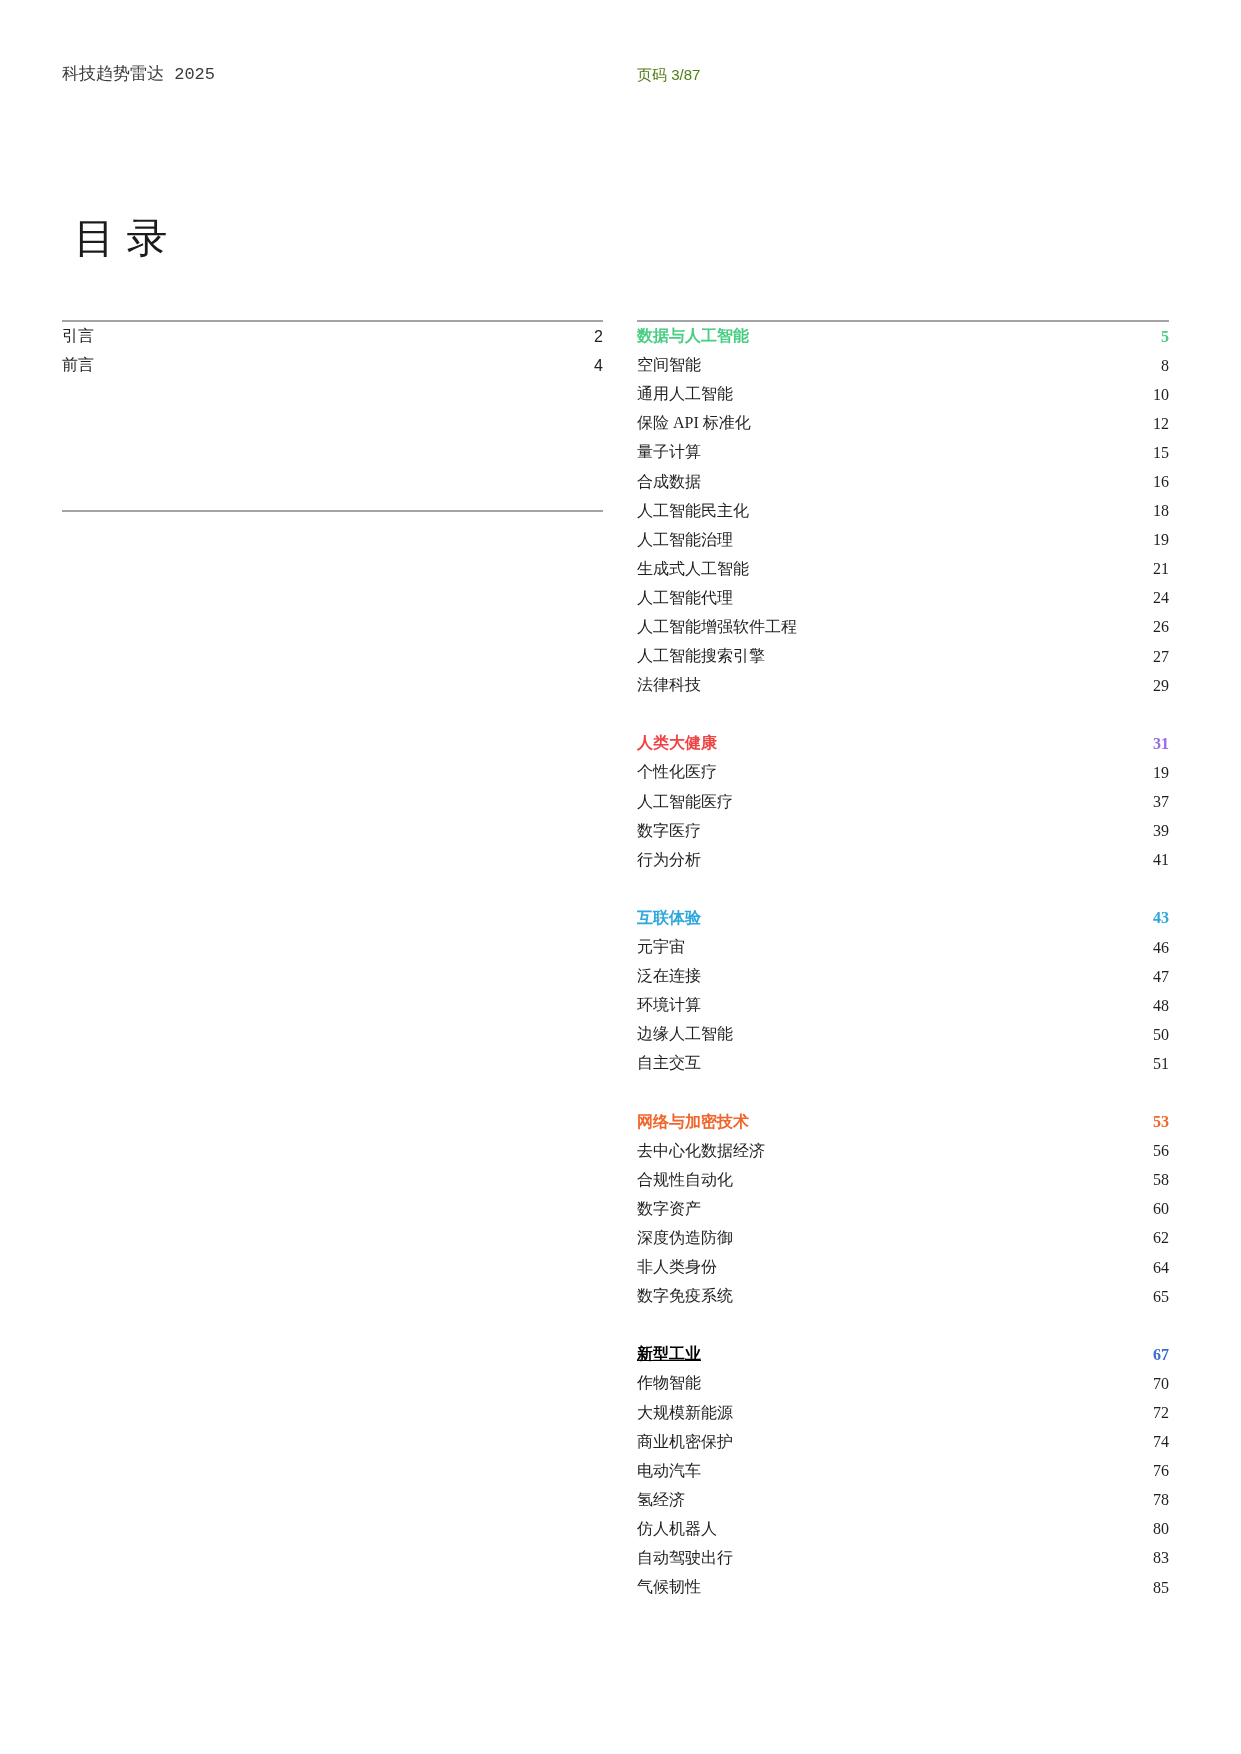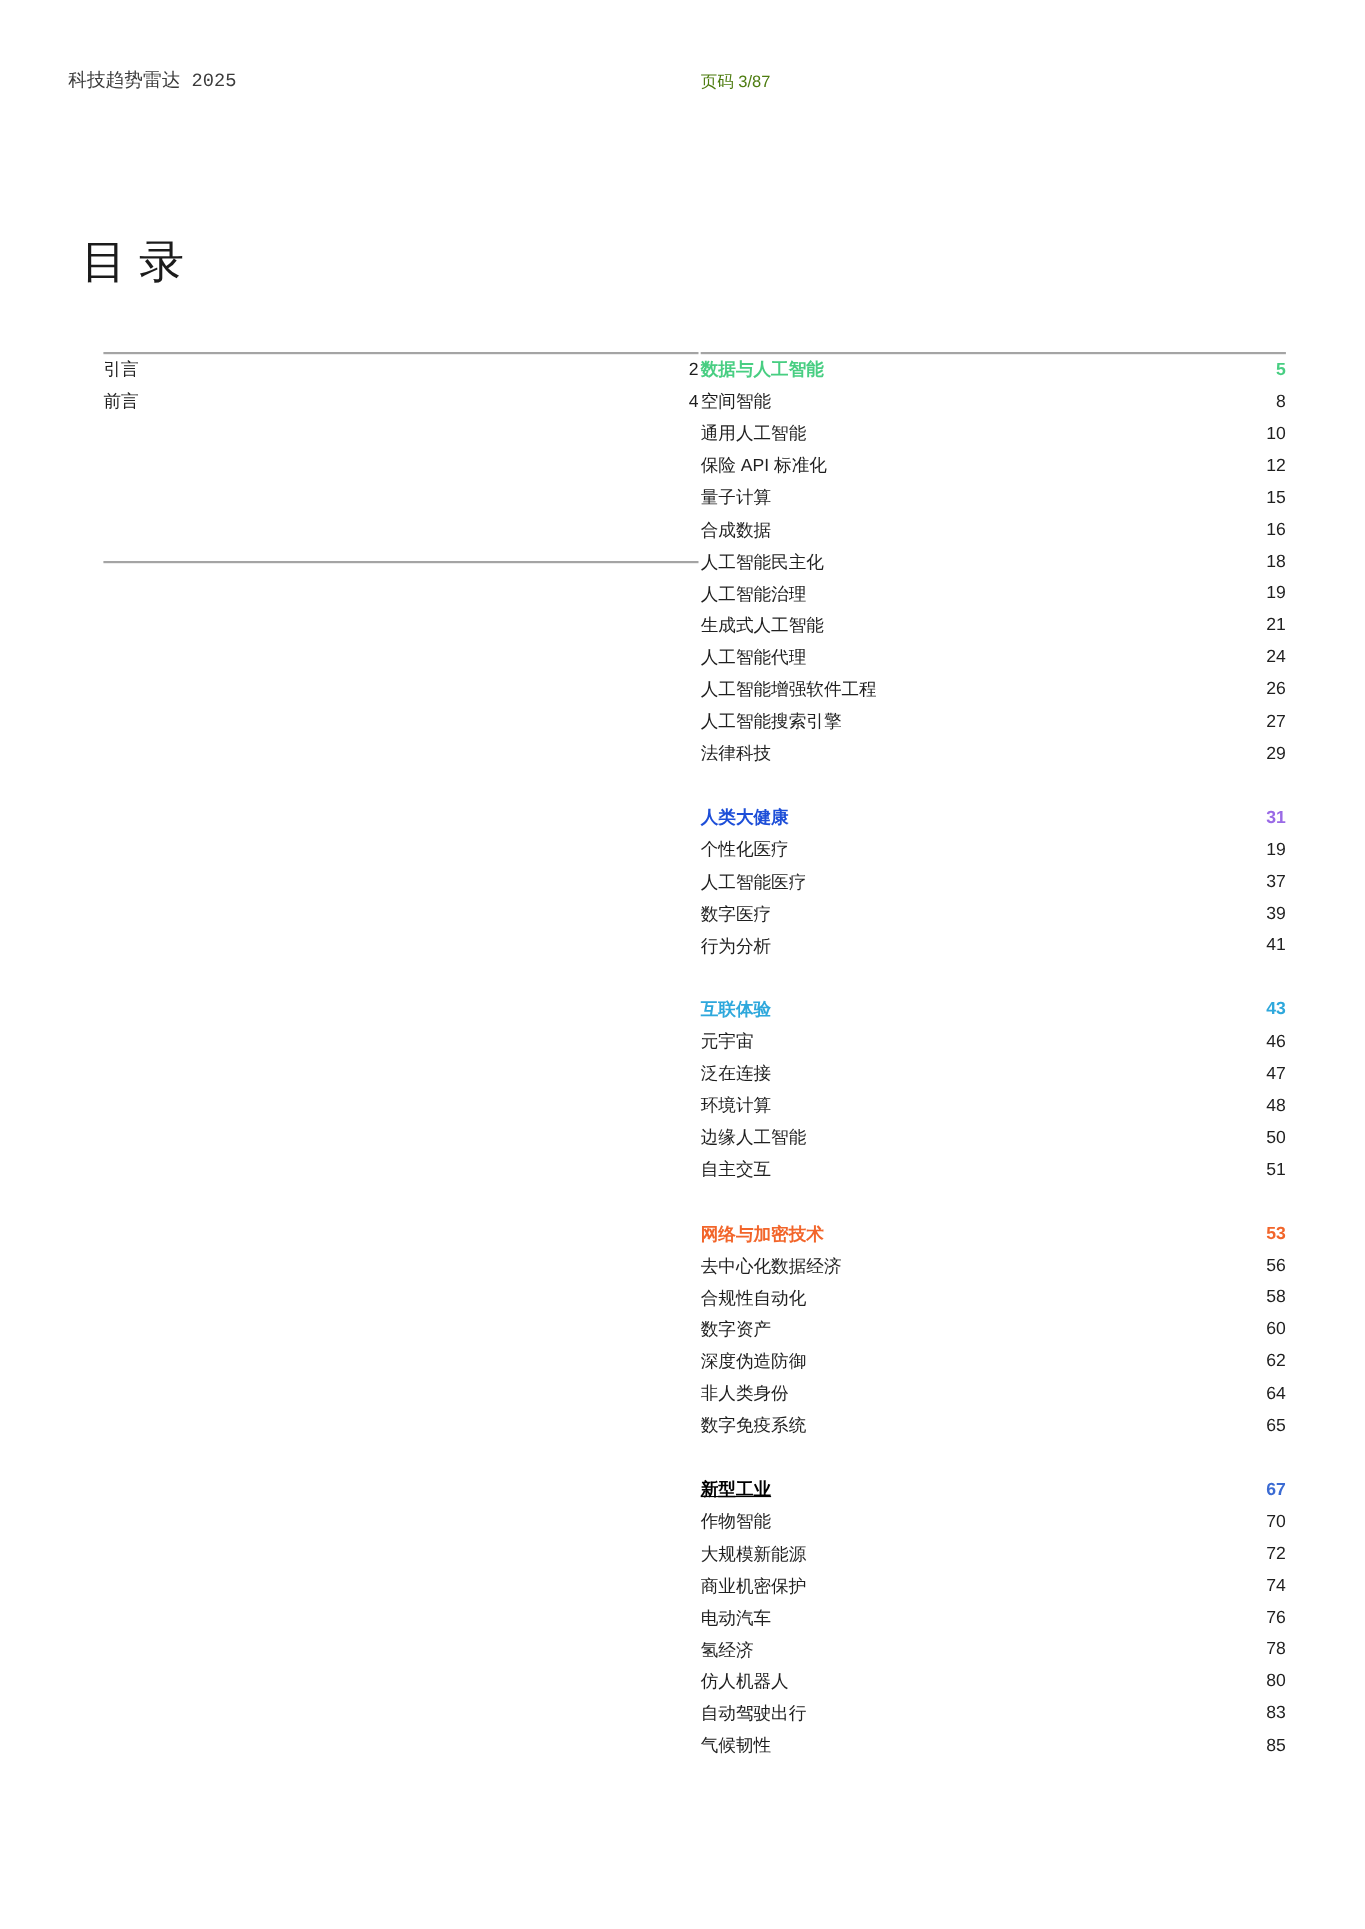--- a/index.html
+++ b/index.html
@@ -39,7 +39,7 @@
     color: #1b1b1b;
   }
   .col { position: absolute; top: 320px; }
-  .col-left  { left: 62px;  width: 541px; margin-left: 32px; }
+  .col-left  { left: 62px;  width: 541px; }
   .col-right { left: 637px; width: 532px; }
   .rule { height: 2px; background: #a4a4a4; }
   .rule-second { position: absolute; top: 190px; left: 0; width: 541px; }

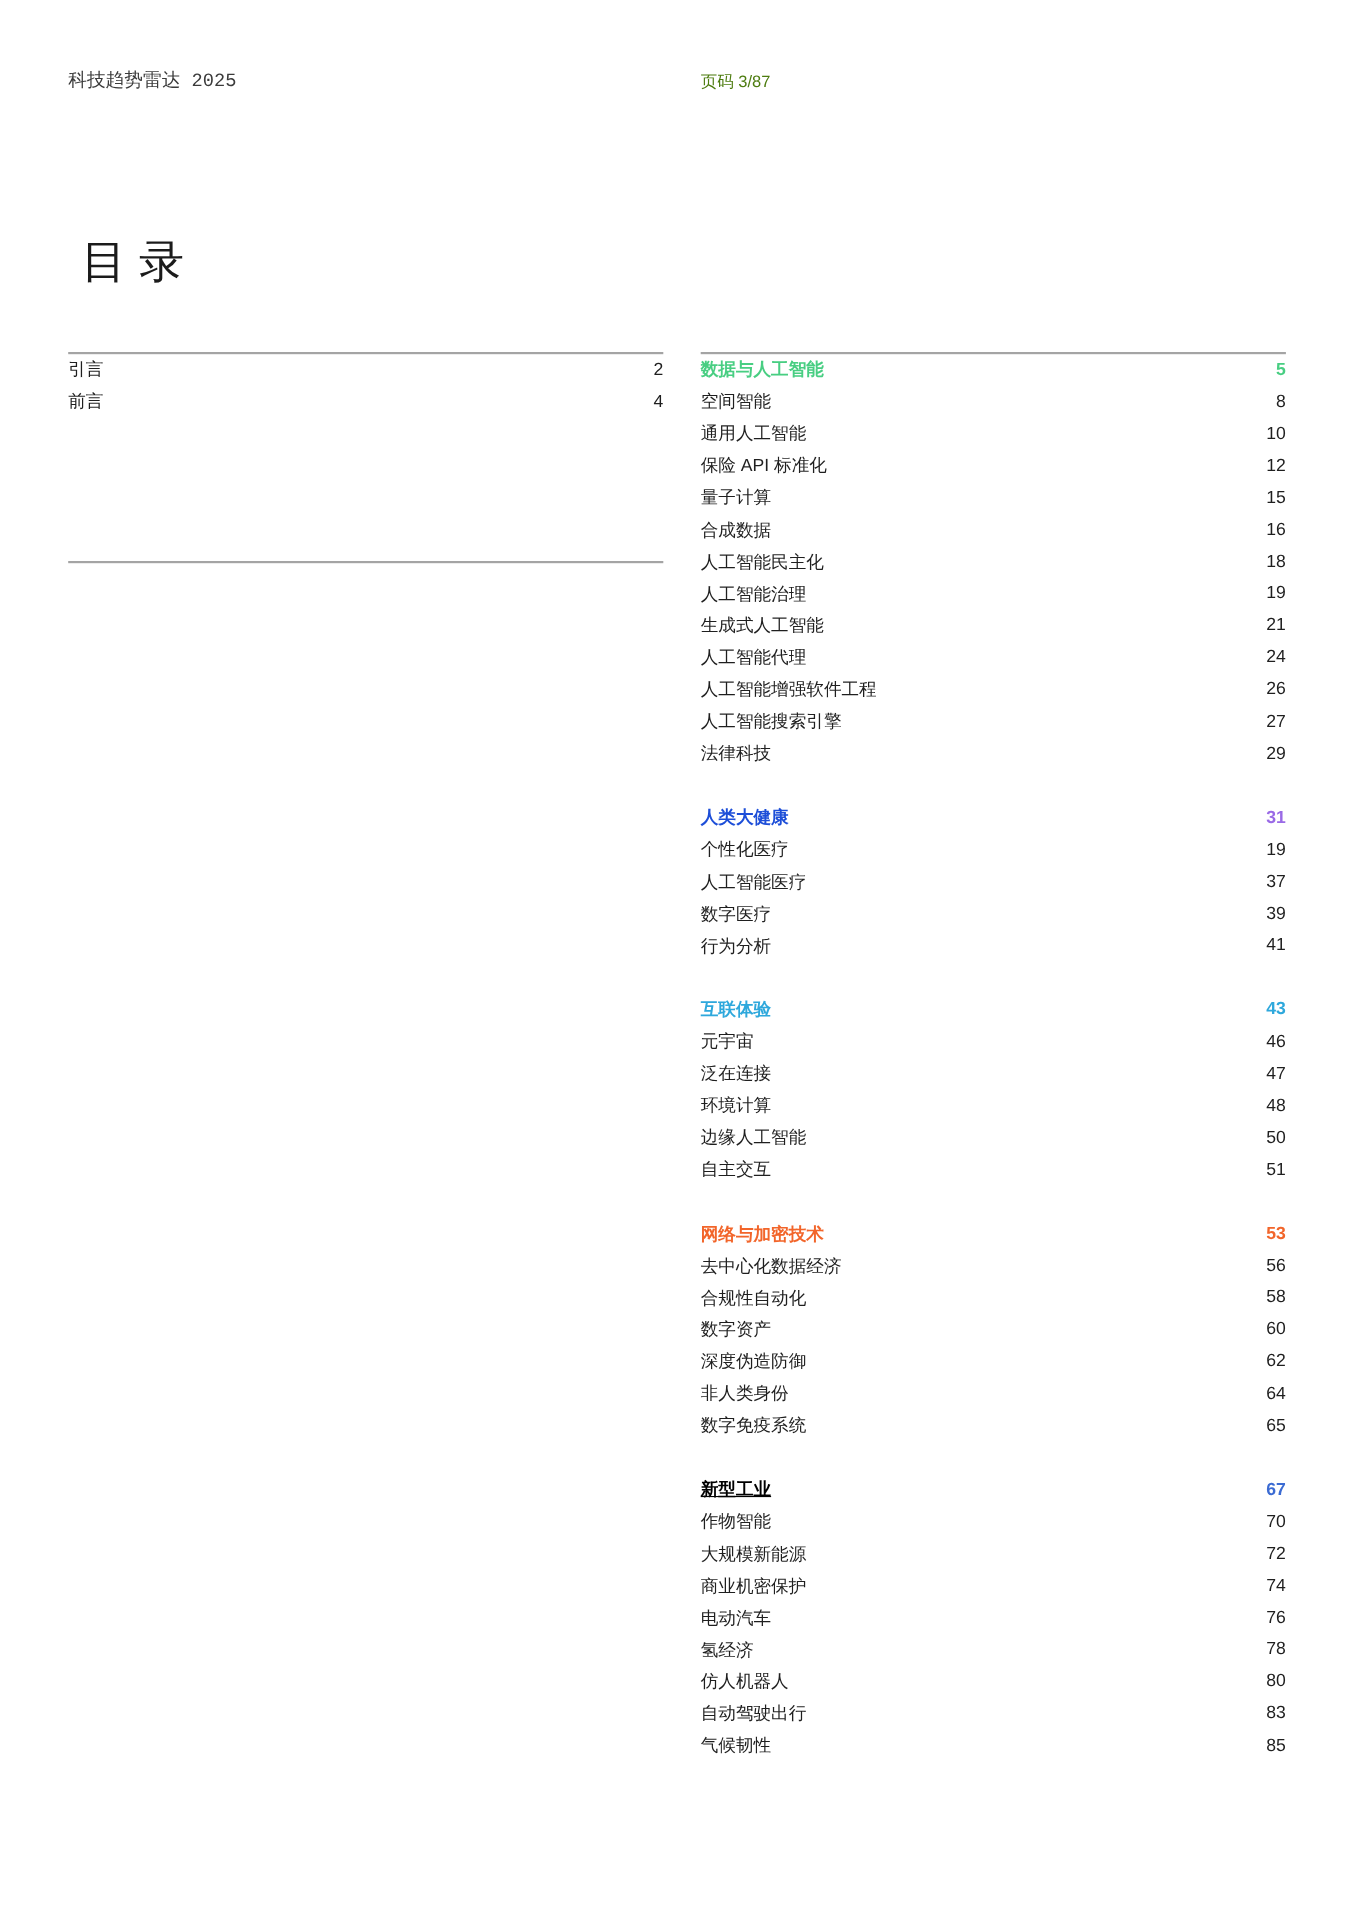--- a/index.html
+++ b/index.html
@@ -40,7 +40,7 @@
   }
   .col { position: absolute; top: 320px; }
   .col-left  { left: 62px;  width: 541px; }
-  .col-right { left: 637px; width: 532px; }
+  .col-right { left: 637px; width: 532px; font-family: Liberation Serif, serif; }
   .rule { height: 2px; background: #a4a4a4; }
   .rule-second { position: absolute; top: 190px; left: 0; width: 541px; }
   .row {

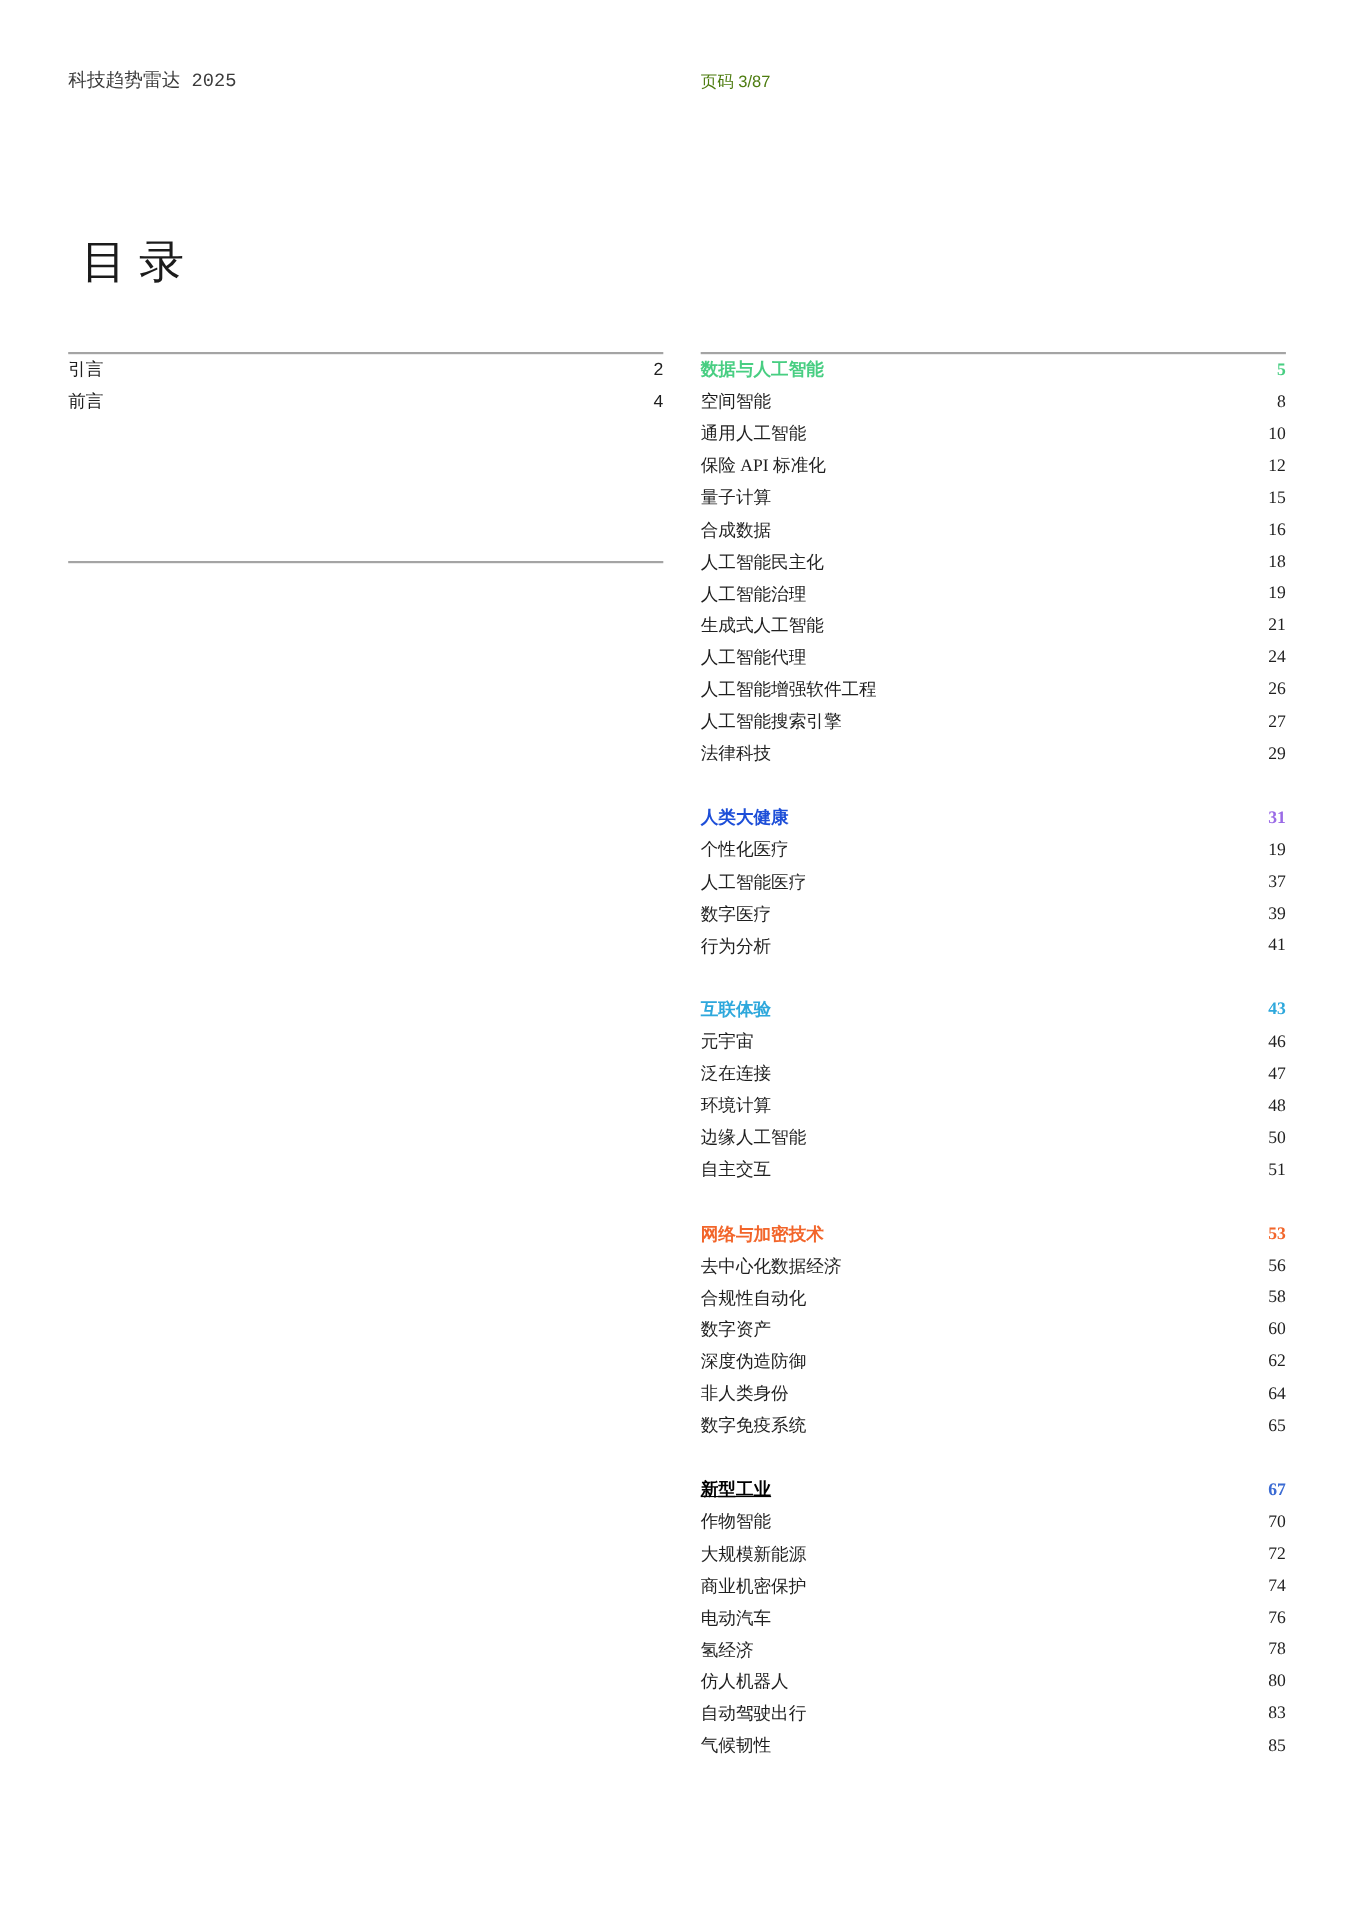--- a/index.html
+++ b/index.html
@@ -138,7 +138,7 @@
 
   <div class="section">
     <div class="row section-header">
-      <span style="color: #1d4ed8;">人类大健康</span>
+      <span style="color: #ef4444;">人类大健康</span>
       <span class="pg" style="color: rgb(154, 106, 230);">31</span>
     </div>
     <div class="row">

